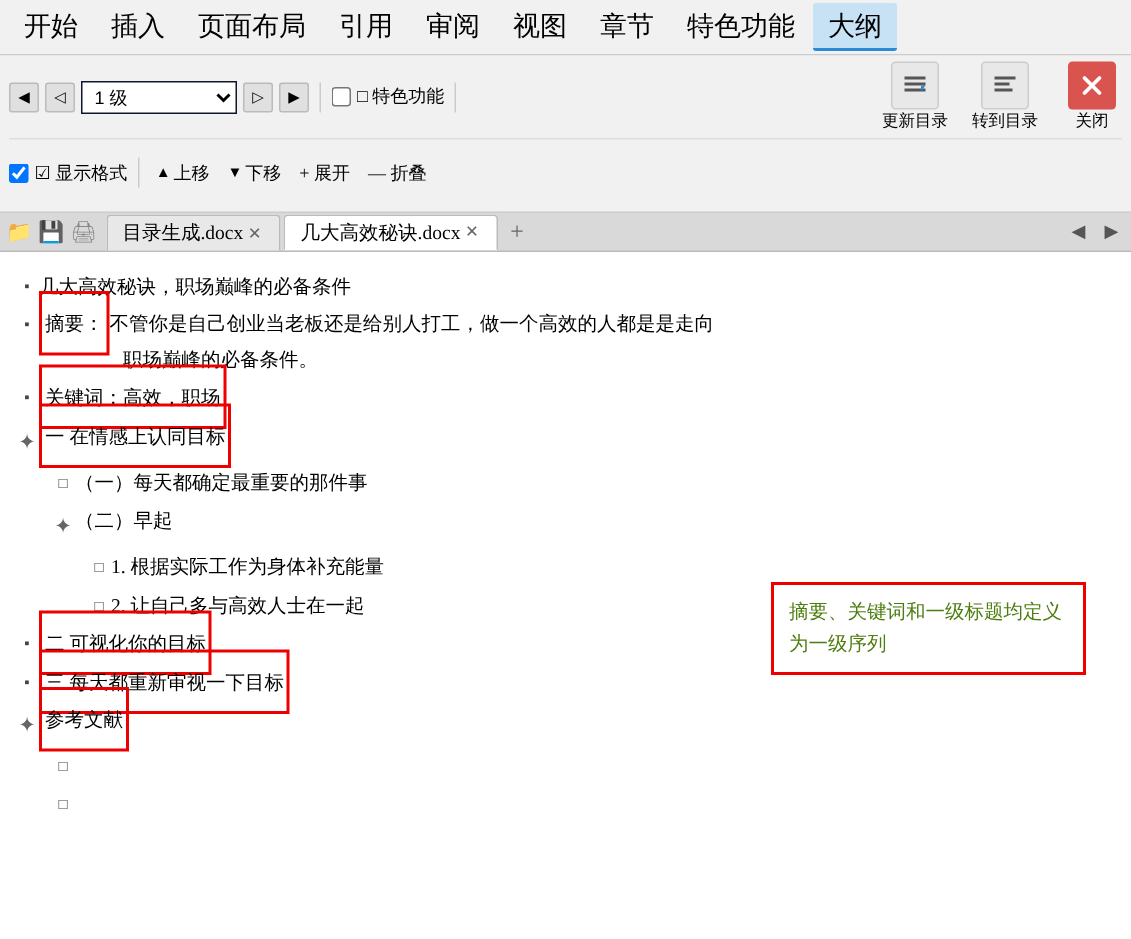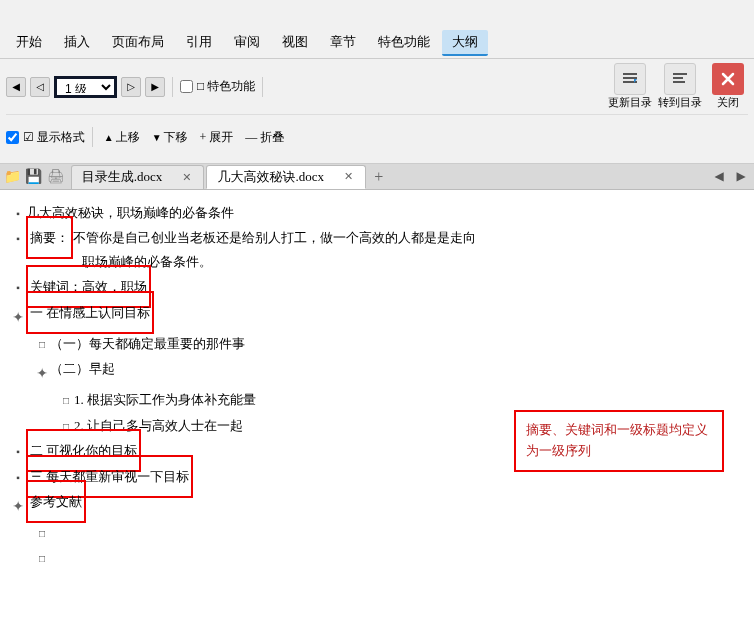--- a/index.html
+++ b/index.html
@@ -24,9 +24,8 @@
     .menubar-item {
       padding: 3px 10px;
       cursor: pointer;
-      font-size: 13px;
+      font-size: 18px;
       border-radius: 2px;
-      margin-top: 28px;
     }
     .menubar-item.active {
       background: #c7e1f5;

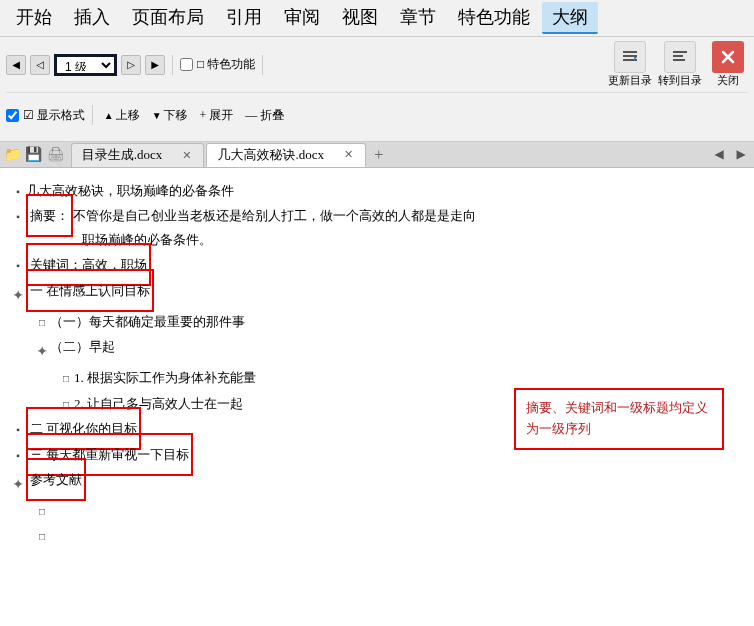--- a/index.html
+++ b/index.html
@@ -57,11 +57,11 @@
       font-size: 10px;
     }
     .level-select {
-      border: 3px solid #0f172a;
+      border: 1px solid #0f172a;
       background: white;
       padding: 2px 4px;
       font-size: 12px;
-      width: 63px;
+      width: 104px;
       height: 22px;
     }
     .ribbon-separator {

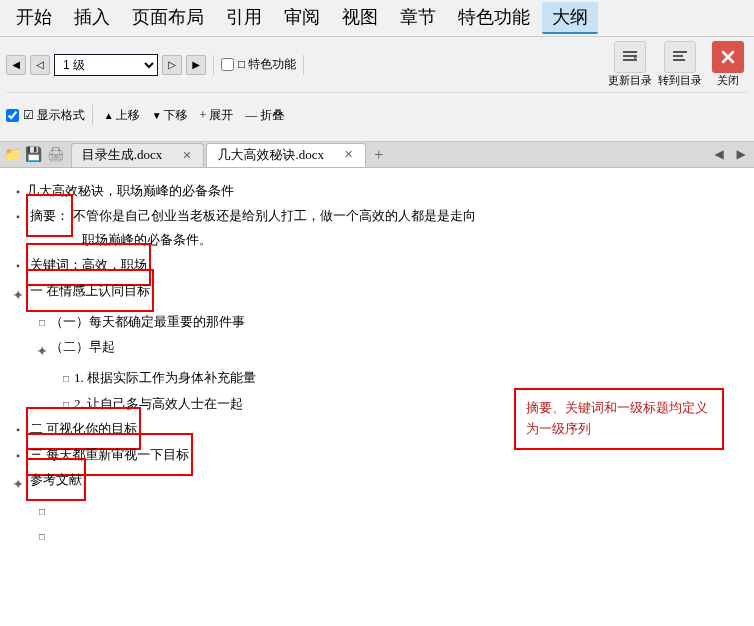--- a/index.html
+++ b/index.html
@@ -80,7 +80,7 @@
 
     .ribbon-btn-group {
       display: flex;
-      gap: 6px;
+      gap: 16px;
       margin-left: auto;
       align-items: flex-end;
     }

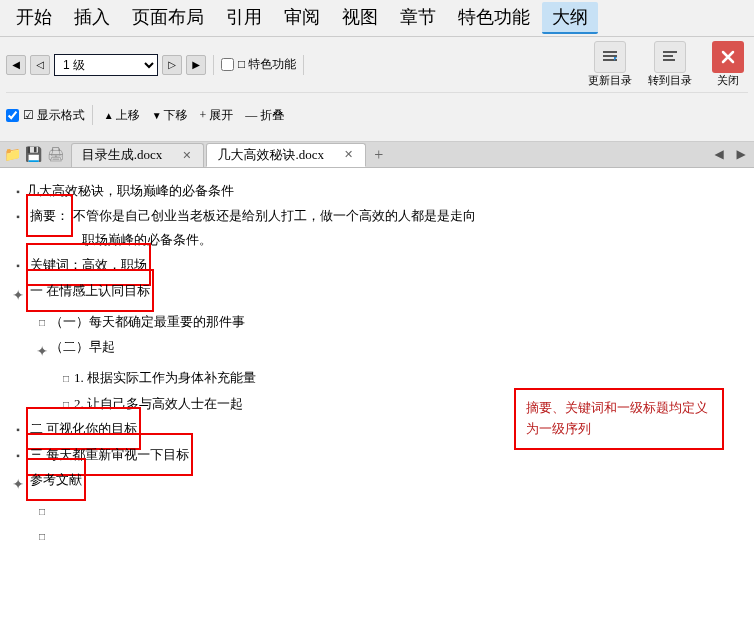--- a/index.html
+++ b/index.html
@@ -145,7 +145,7 @@
       font-size: 12px;
       cursor: pointer;
       margin-right: 2px;
-      gap: 18px;
+      gap: 1px;
       height: 24px;
     }
     .tab.active {

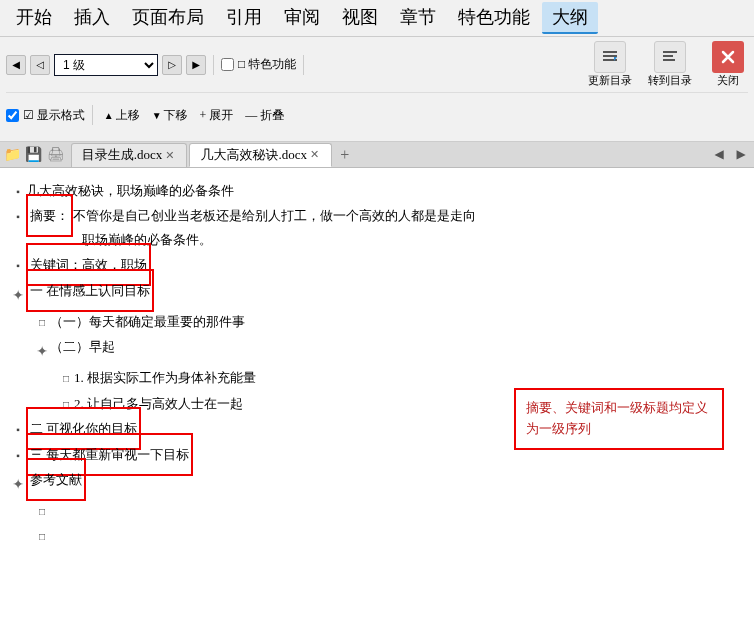--- a/index.html
+++ b/index.html
@@ -234,7 +234,7 @@
       font-size: 13px;
       width: 210px;
       line-height: 1.6;
-      color: #b91c1c;
+      color: #4d7c0f;
       z-index: 10;
     }
 

